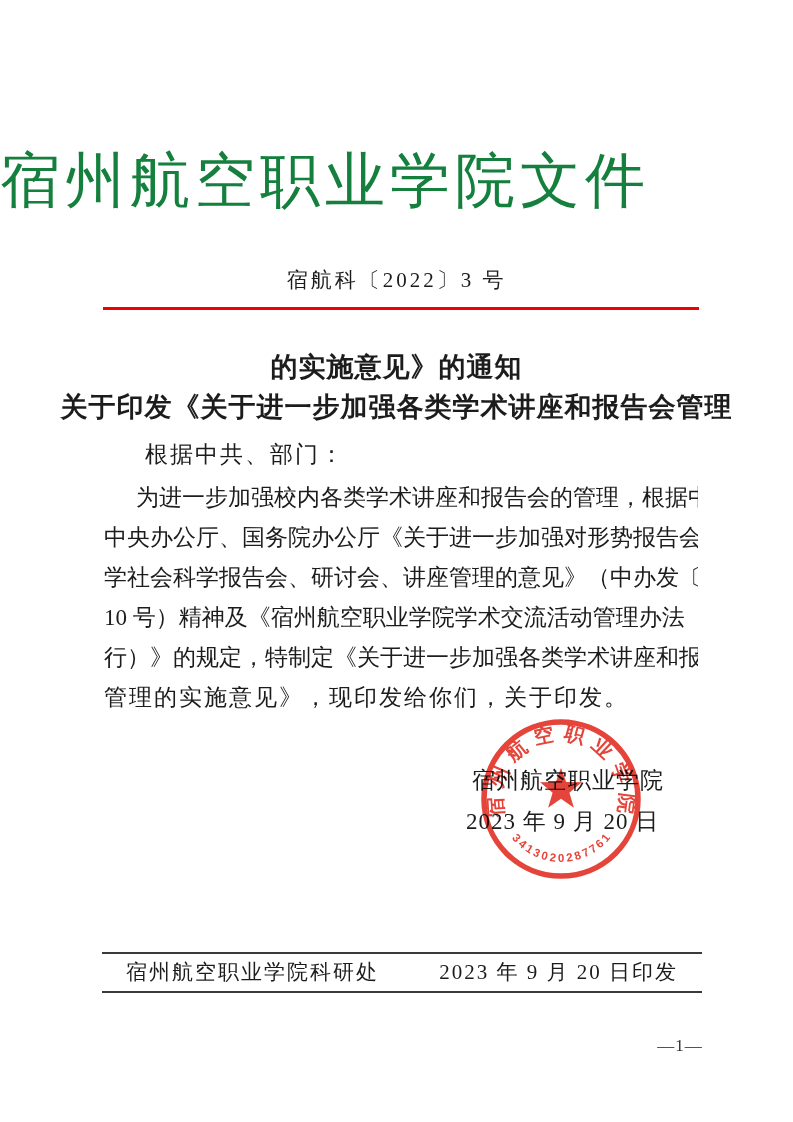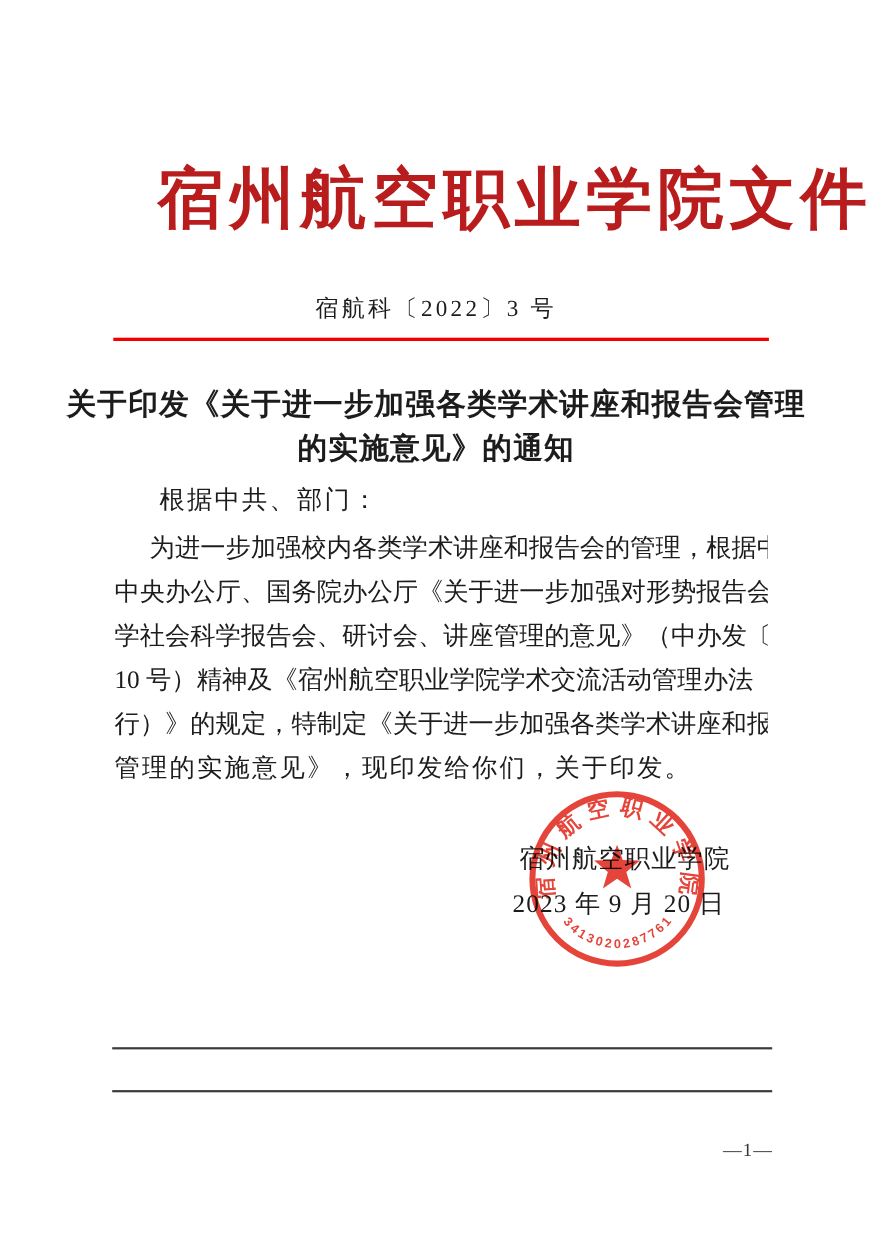--- a/index.html
+++ b/index.html
@@ -14,9 +14,9 @@
   }
   .org-title{
     position:absolute;top:141px;left:0;right:0;
-    text-align:right;
-    font-size:60px;font-weight:bold;
-    color:#b91c1c;
+    text-align:left;
+    font-size:60px;font-weight:normal;
+    color:#15803d;
     letter-spacing:5px;
     white-space:nowrap;
   }

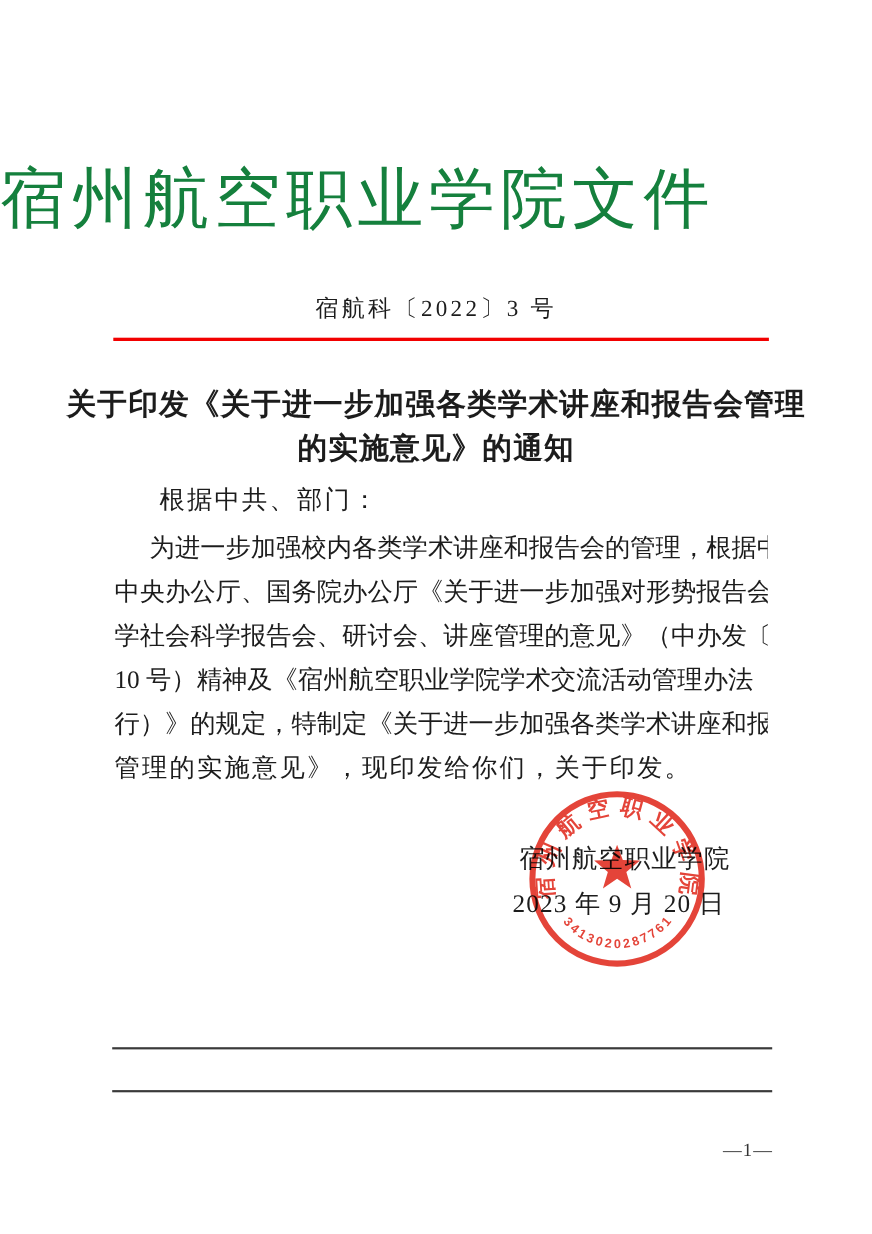--- a/index.html
+++ b/index.html
@@ -97,8 +97,8 @@
   <div class="red-rule"></div>
 
   <div class="doc-title">
+    <div>的实施意见》的通知</div>
     <div>关于印发《关于进一步加强各类学术讲座和报告会管理</div>
-    <div>的实施意见》的通知</div>
   </div>
 
   <div class="salutation">根据中共、部门：</div>

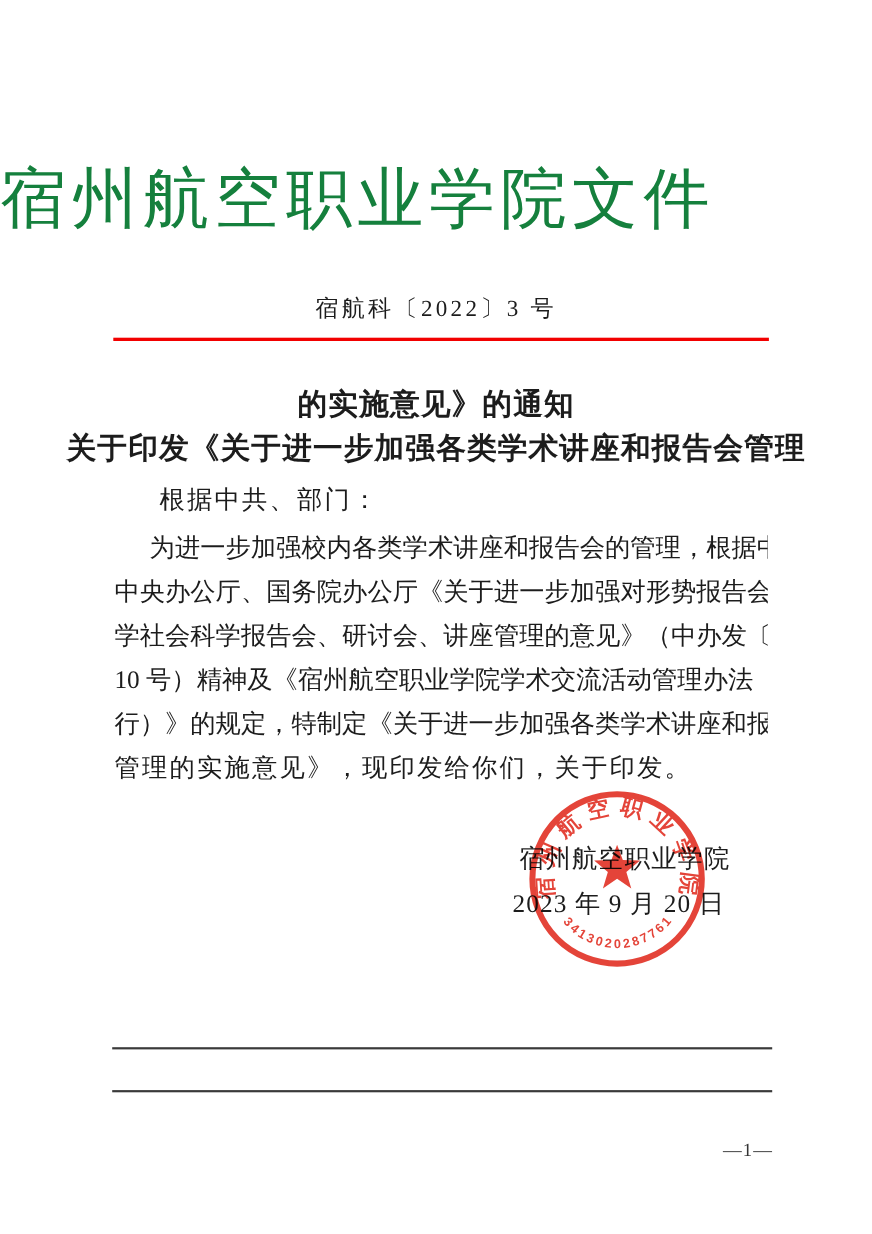--- a/index.html
+++ b/index.html
@@ -131,6 +131,10 @@
   </svg>
 
   <div class="footer-rule top"></div>
+  <div class="footer-row">
+    <span class="issuer">宿州航空职业学院科研处</span>
+    <span class="print-date">2023 年 9 月 20 日印发</span>
+  </div>
   <div class="footer-rule bottom"></div>
 
   <div class="page-num">—1—</div>

